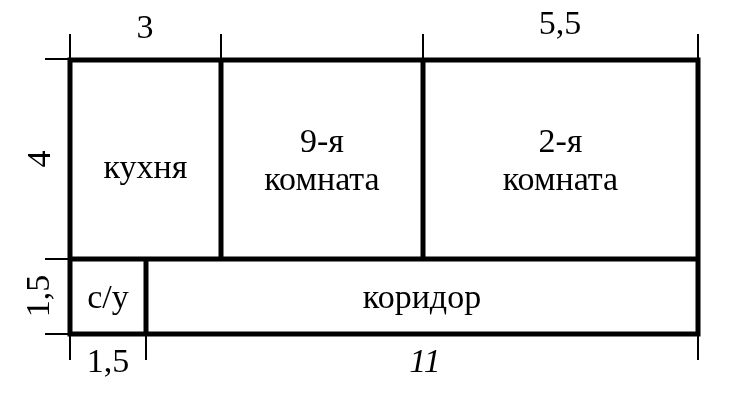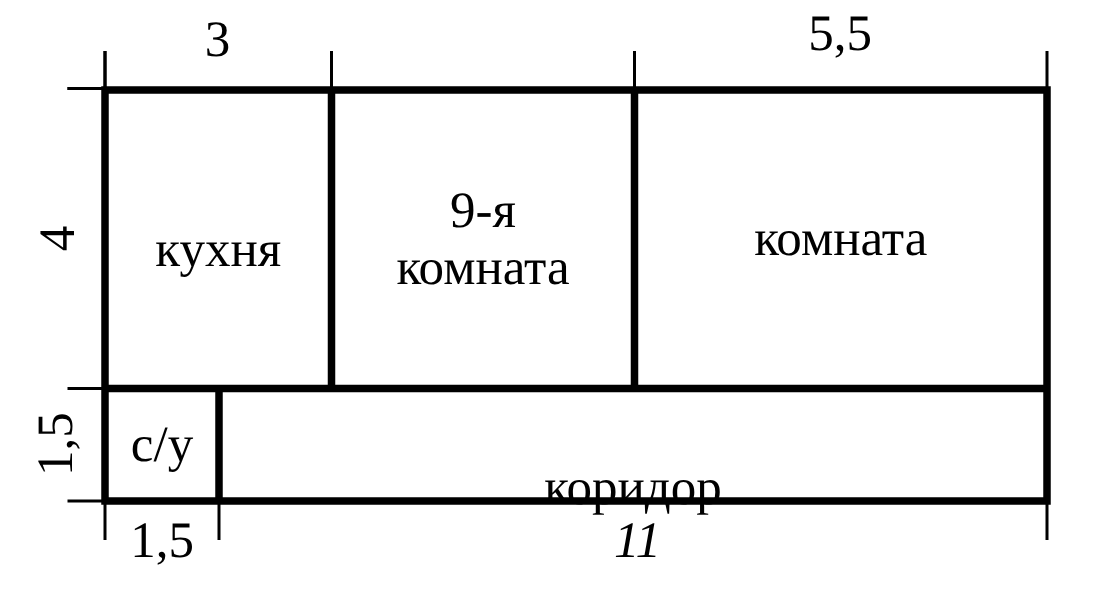--- a/index.html
+++ b/index.html
@@ -54,6 +54,7 @@
   <span>комната</span>
 </div>
 <div class="room" style="left:425px; top:62px; width:271px; height:195px;">
+  <span>2-я</span>
   <span>комната</span>
 </div>
 <div class="room" style="left:72px; top:261px; width:72px; height:71px;">

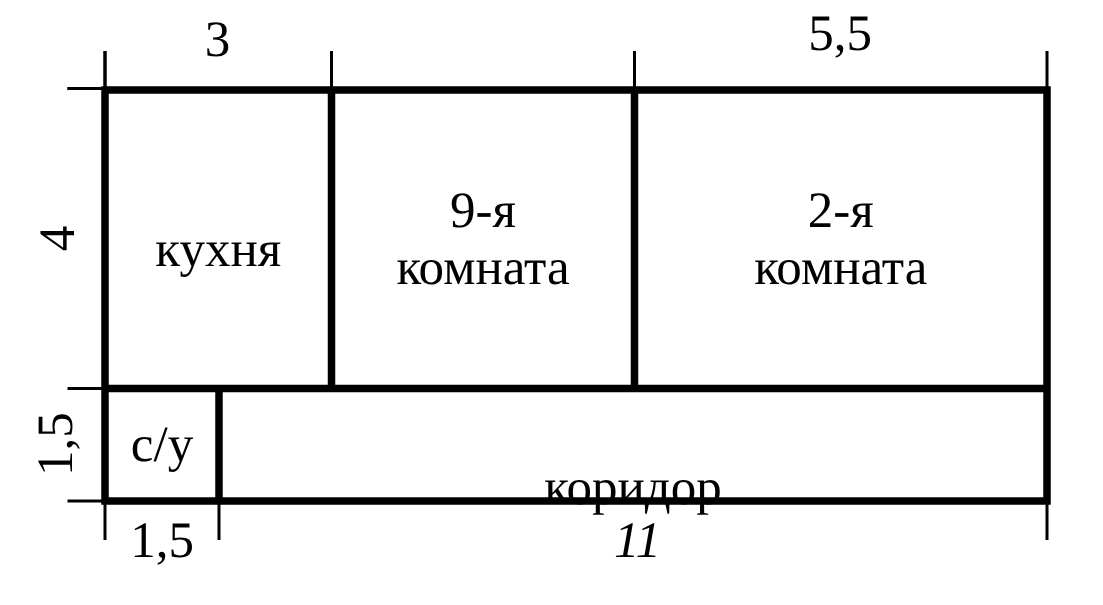--- a/index.html
+++ b/index.html
@@ -60,7 +60,7 @@
 <div class="room" style="left:72px; top:261px; width:72px; height:71px;">
   <span>с/у</span>
 </div>
-<div class="room" style="left:148px; top:261px; width:548px; height:71px;margin-top:29px;">
+<div class="room" style="left:148px; top:261px; width:548px; height:71px;">
   <span>коридор</span>
 </div>
 

